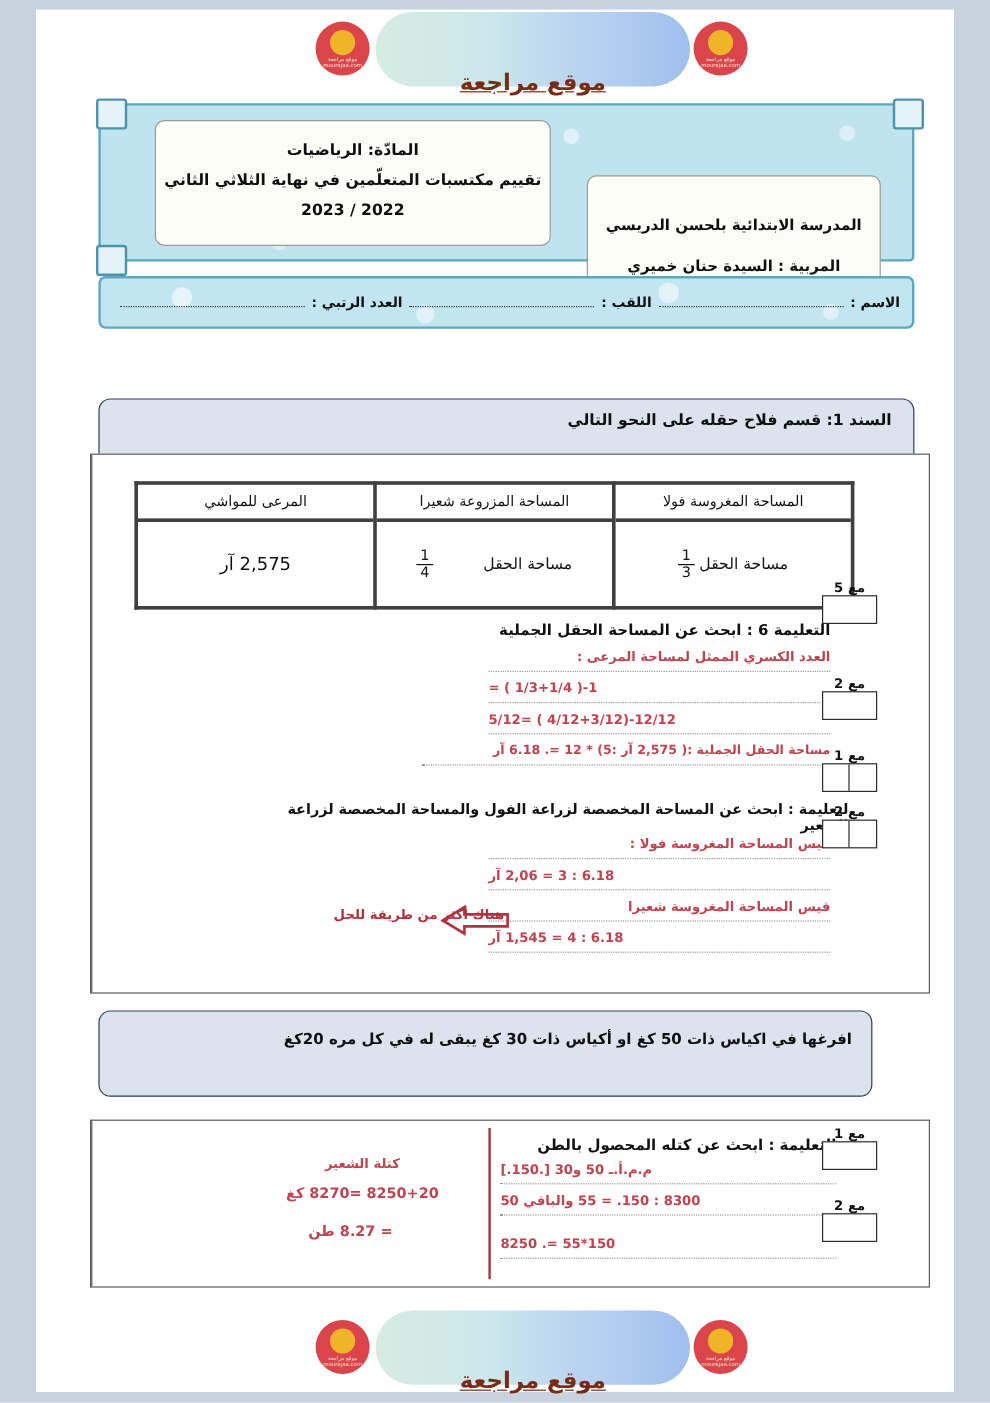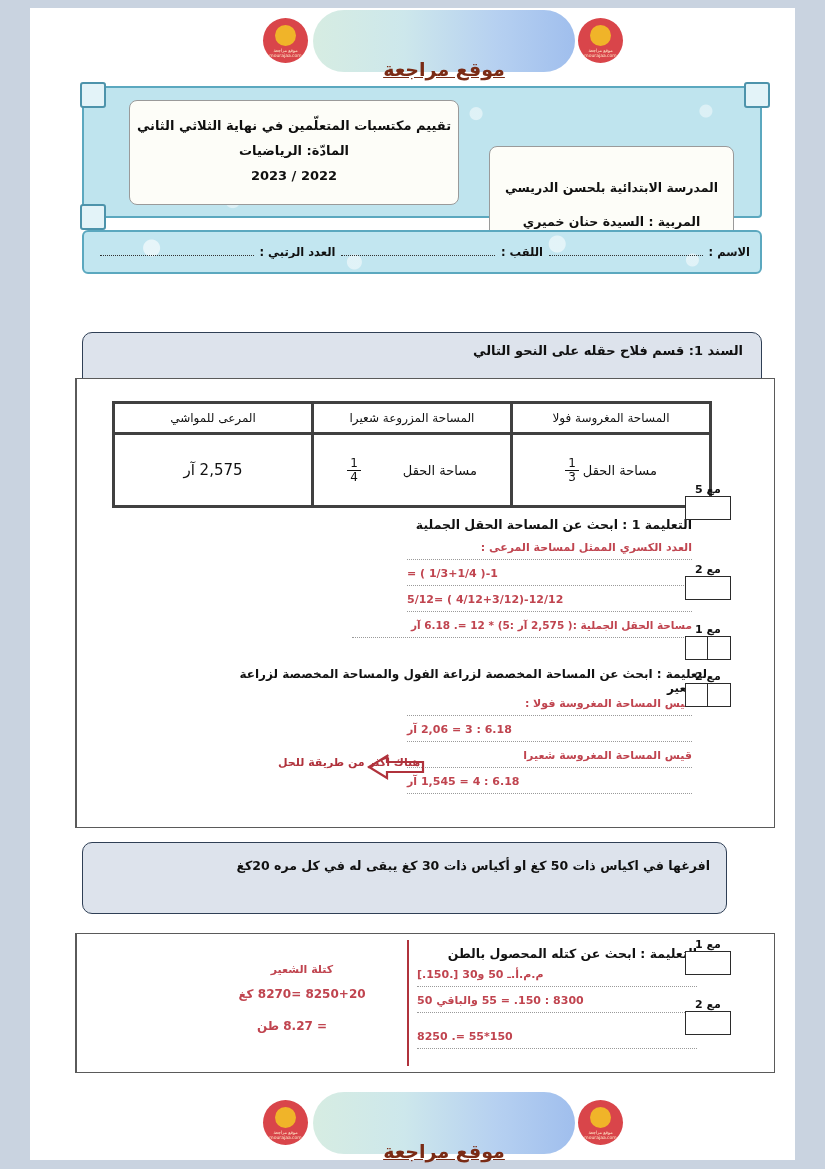--- a/index.html
+++ b/index.html
@@ -411,8 +411,8 @@
       </div>
 
       <div class="hdr-box" id="hdr-title">
+        <div>المادّة: الرياضيات</div>
         <div>تقييم مكتسبات المتعلّمين في نهاية الثلاثي الثاني</div>
-        <div>المادّة: الرياضيات</div>
         <div class="year">2023 / 2022</div>
       </div>
     </div>

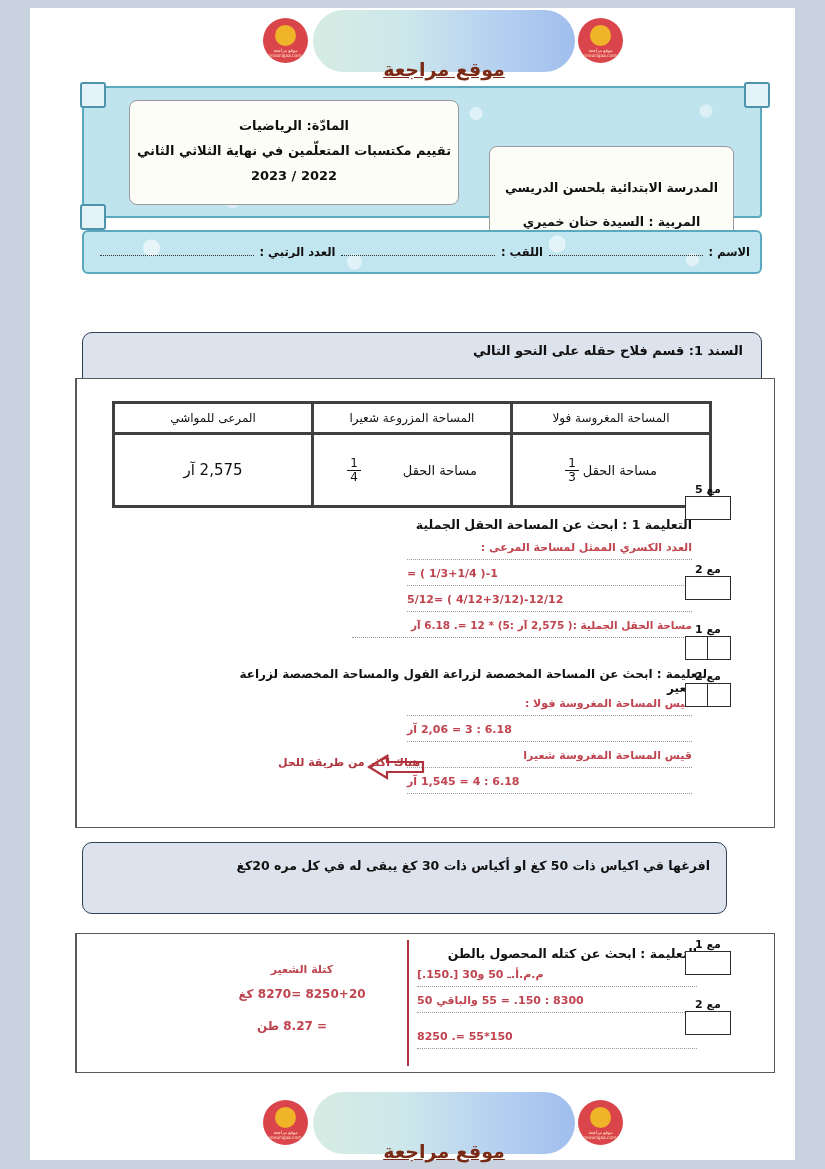--- a/index.html
+++ b/index.html
@@ -471,7 +471,7 @@
           </tbody>
         </table>
 
-        <div class="instr" style="left:330px; top:138px; width:285px;">التعليمة 1 : ابحث عن المساحة الحقل الجملية</div>
+        <div class="instr" style="left:330px; top:138px; width:285px;">التعليمة 6 : ابحث عن المساحة الحقل الجملية</div>
 
         <div class="hand" style="left:330px; top:162px; width:285px; text-align:right;">العدد الكسري الممثل لمساحة المرعى :</div>
         <div class="dotline" style="left:330px; top:180px; width:285px;"></div>

